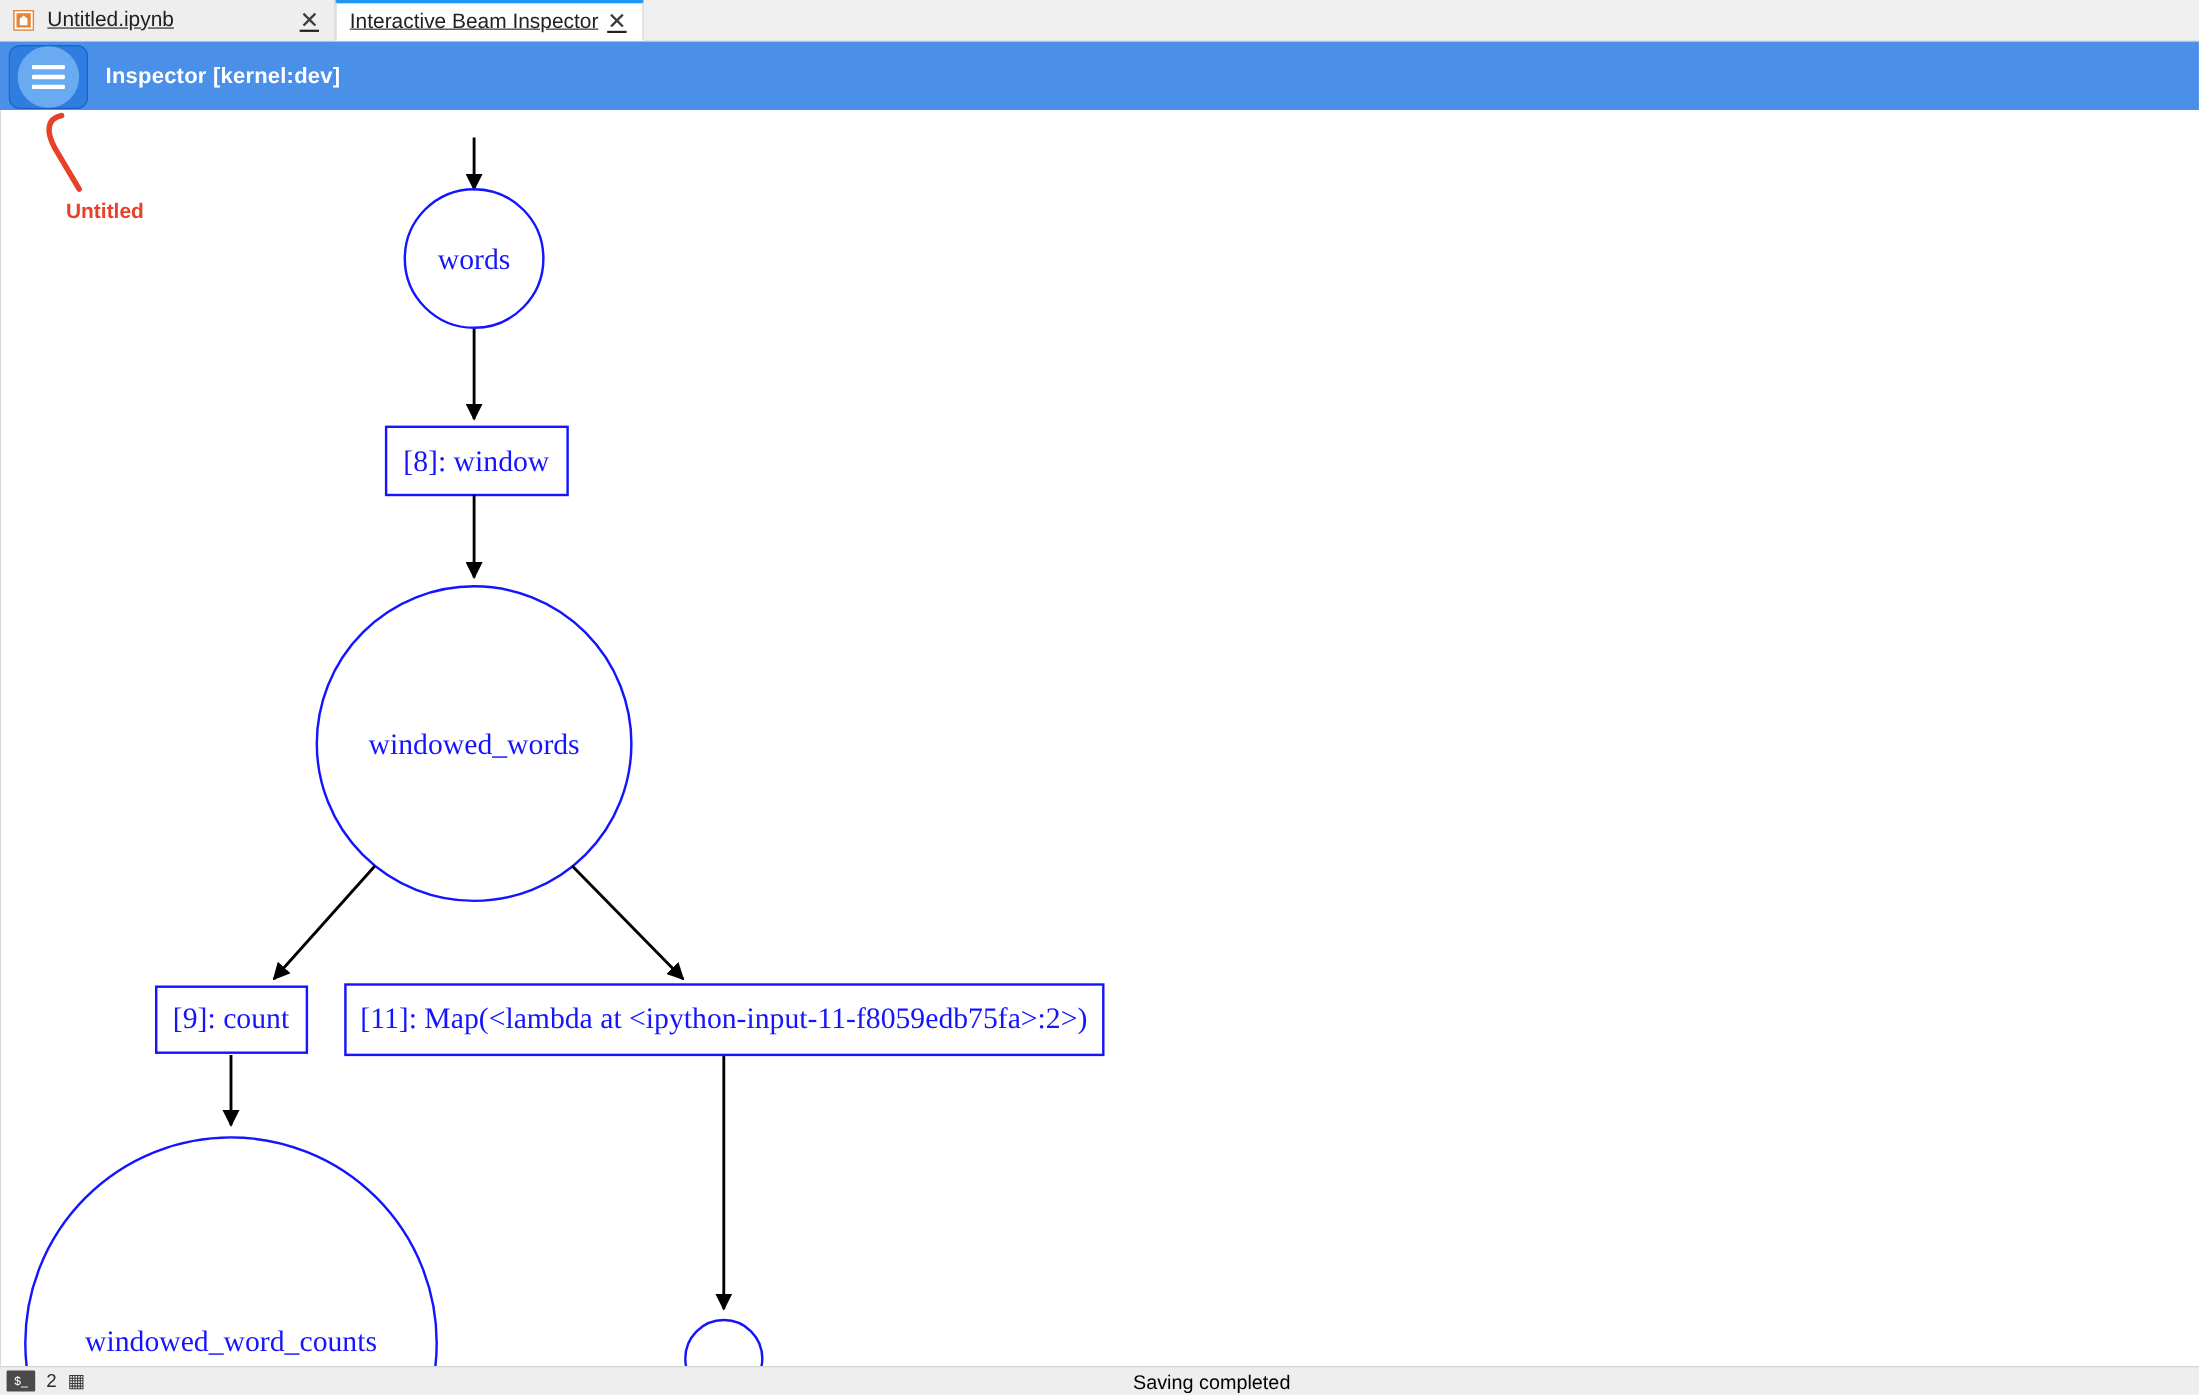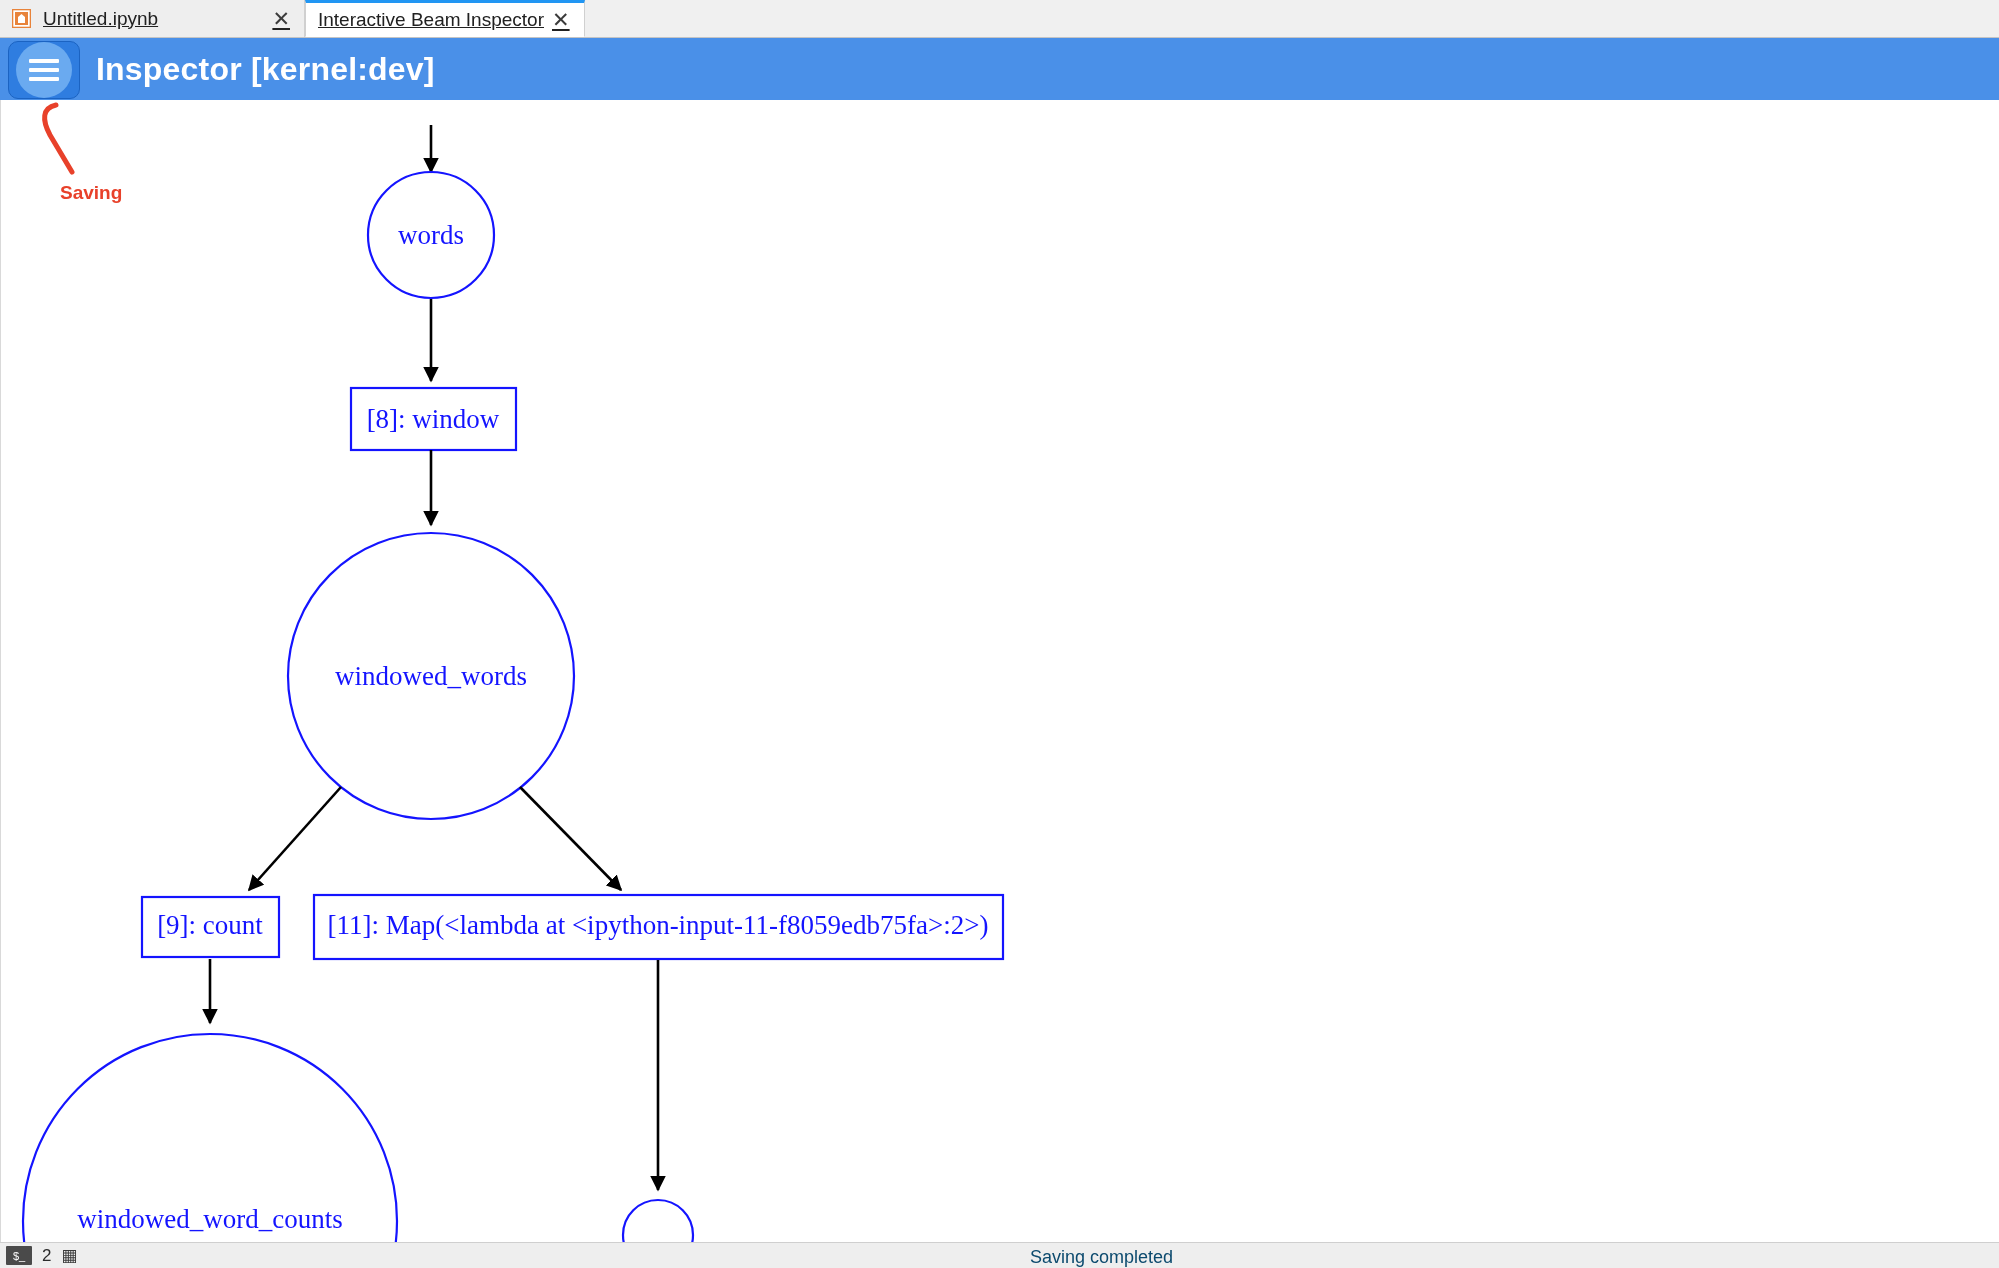--- a/index.html
+++ b/index.html
@@ -121,7 +121,7 @@
   .header-title {
     margin-left: 96px;
     color: #ffffff;
-    font-size: 32px;
+    font-size: 20px;
     font-weight: bold;
     letter-spacing: 0.2px;
   }

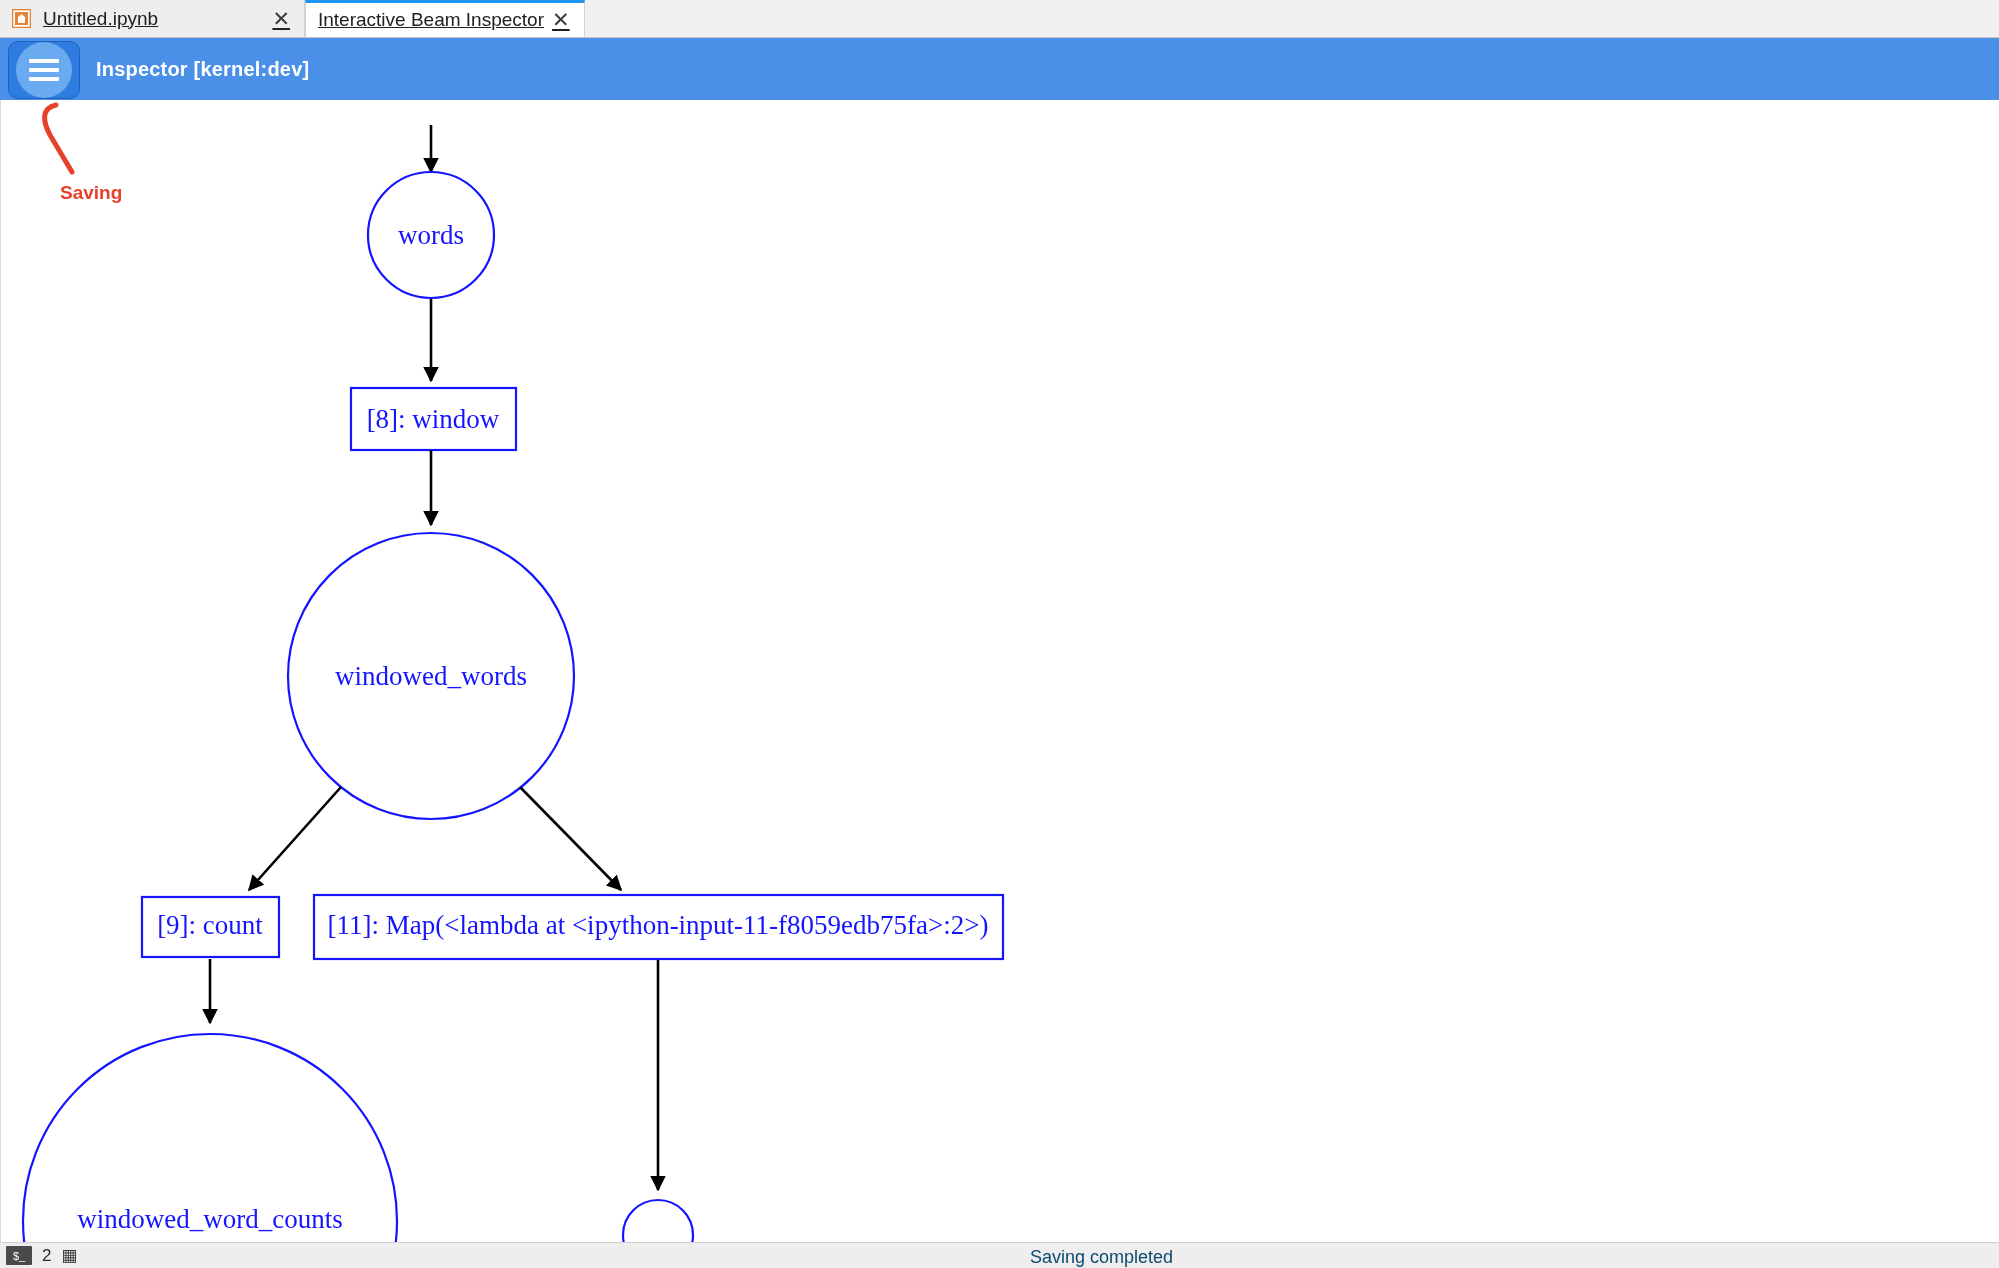--- a/index.html
+++ b/index.html
@@ -317,7 +317,7 @@
 <svg class="annotation" width="1999" height="1268">
   <path d="M 56 105 C 42 108, 42 120, 50 135 L 72 172" stroke="#e8412a" stroke-width="5" fill="none" stroke-linecap="round"></path>
 </svg>
-<div class="annot-label">Saving</div>
+<div class="annot-label">Untitled</div>
 
 <div class="statusbar">
   <div class="status-left">

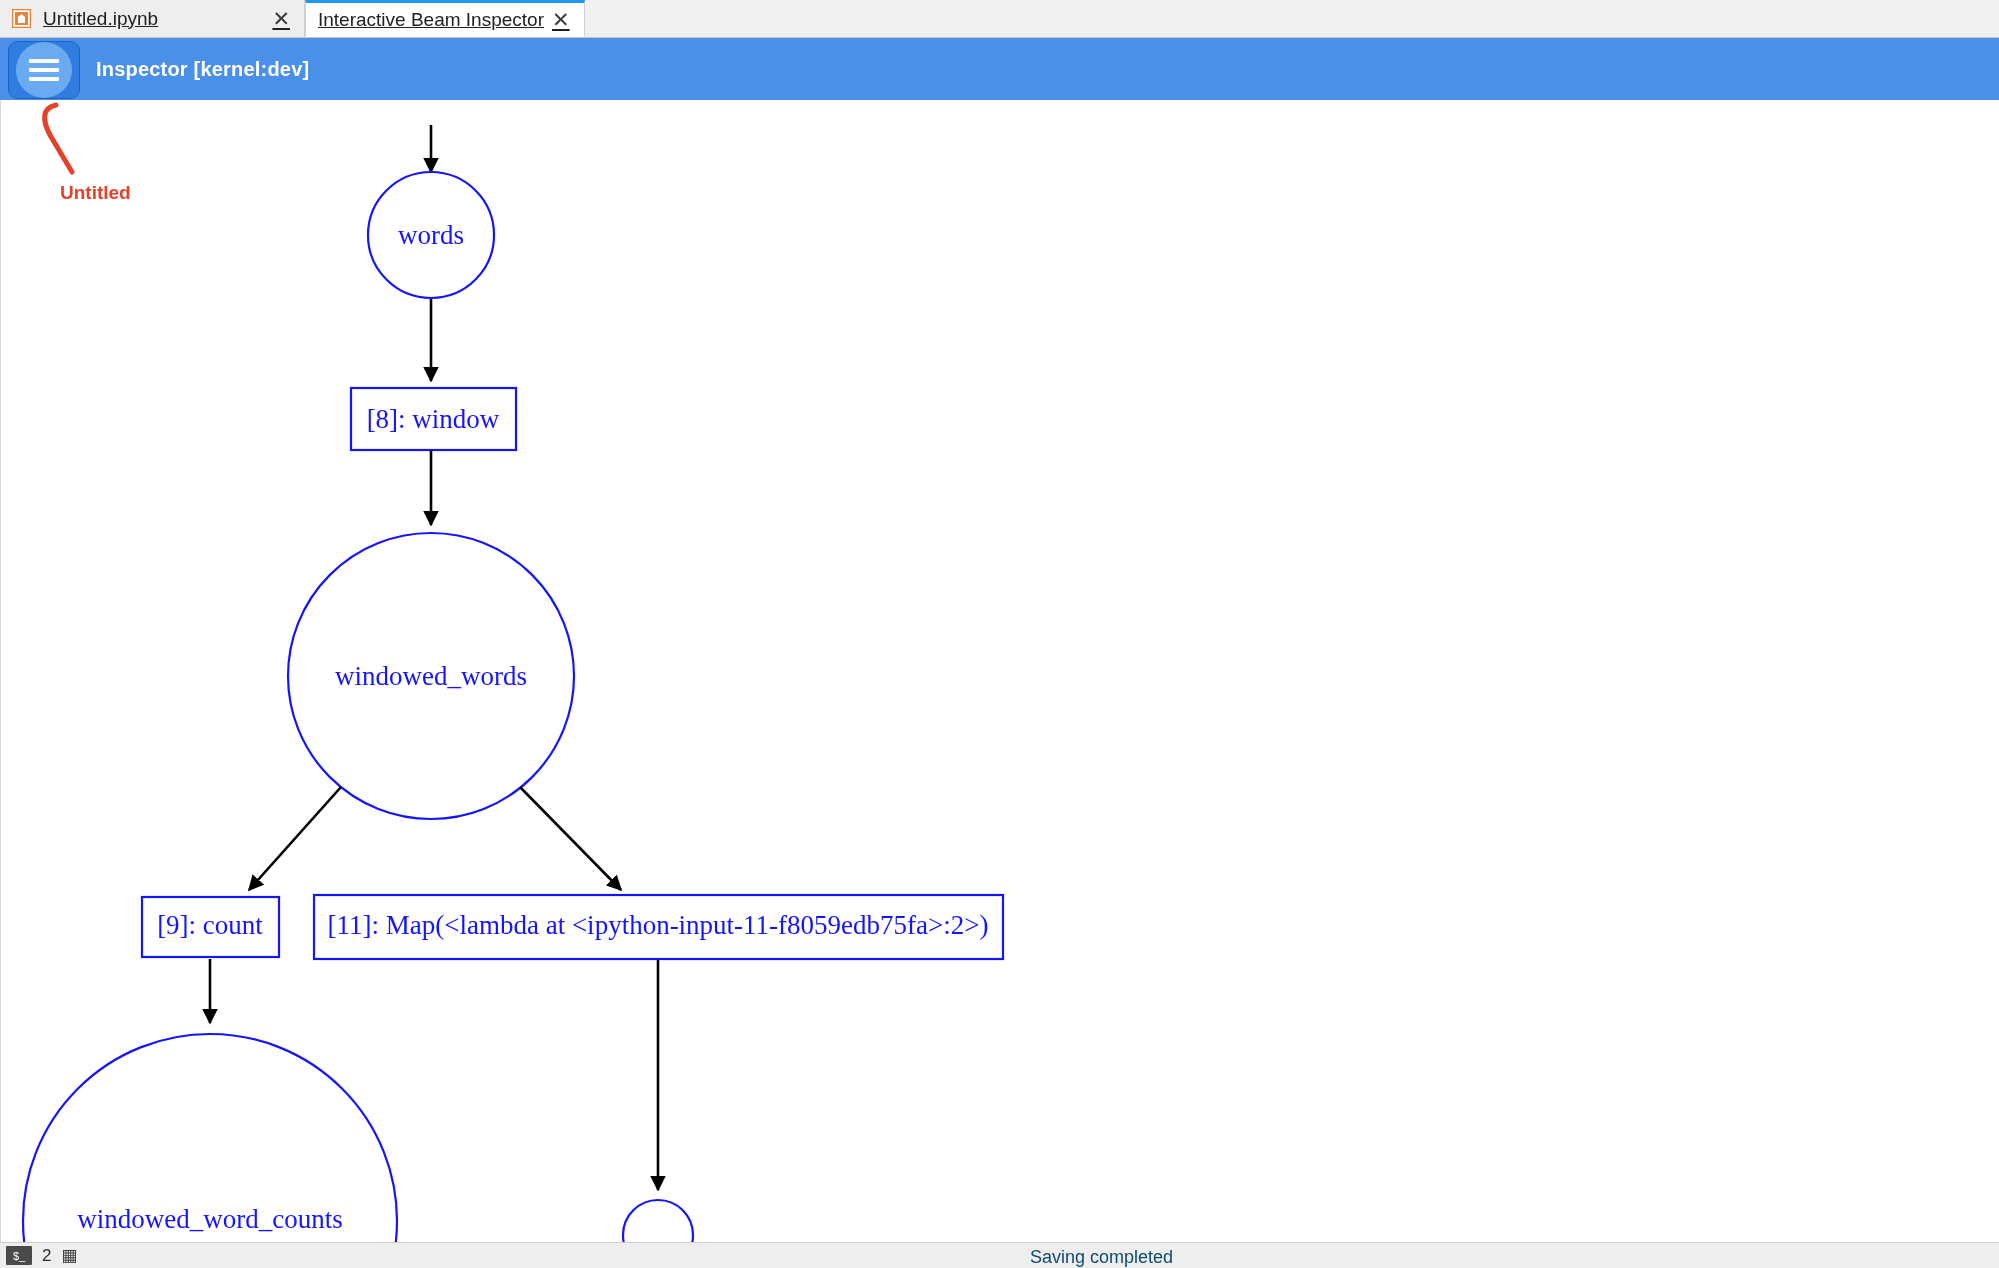--- a/index.html
+++ b/index.html
@@ -216,7 +216,7 @@
     left: 1030px;
     top: 4px;
     font-size: 18px;
-    color: #0c4a6e;
+    color: #000000;
   }
 </style>
 </head>

